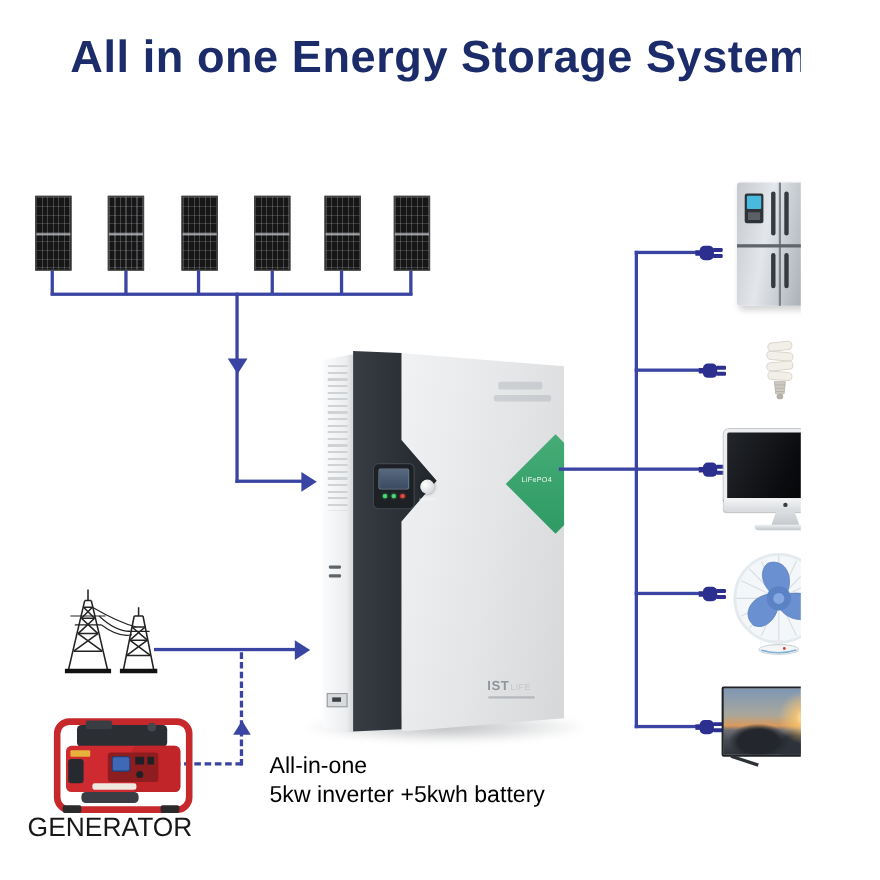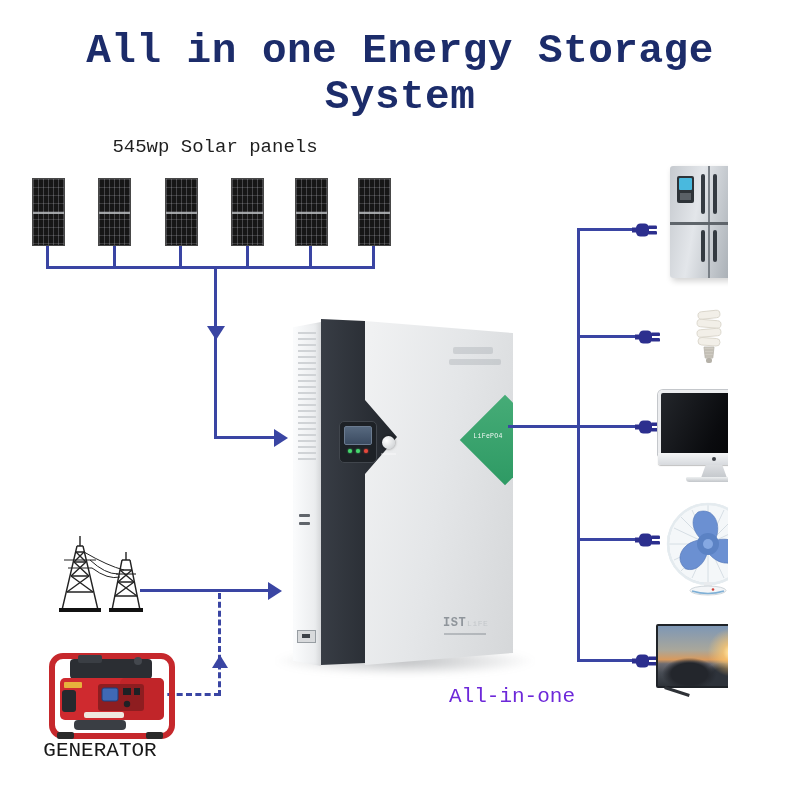--- a/index.html
+++ b/index.html
@@ -11,7 +11,7 @@
   }
   html,body{margin:0;padding:0;background:#fff;}
   #canvas{position:relative;width:728px;height:800px;background:#fff;overflow:hidden;
-          font-family:Liberation Mono, monospace;color:#1c1c1c;}
+          font-family:Liberation Sans, sans-serif;color:#1c1c1c;}
   .abs{position:absolute;}
   
   .title{left:0;top:28px;width:800px;text-align:center;font-size:41px;font-weight:700;

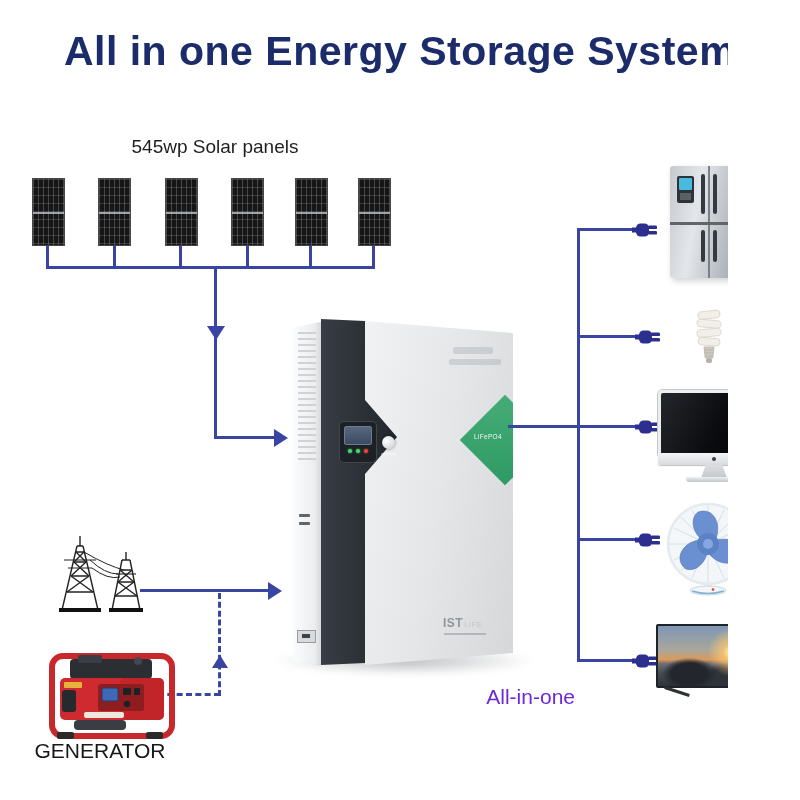--- a/index.html
+++ b/index.html
@@ -117,7 +117,6 @@
 
   <div class="abs title">All in one Energy Storage System</div>
 
-  <div class="abs solar-label">545wp Solar panels</div>
   <div class="abs sp" style="left:32px;top:178px;"></div>
   <div class="abs sp" style="left:98px;top:178px;"></div>
   <div class="abs sp" style="left:165px;top:178px;"></div>

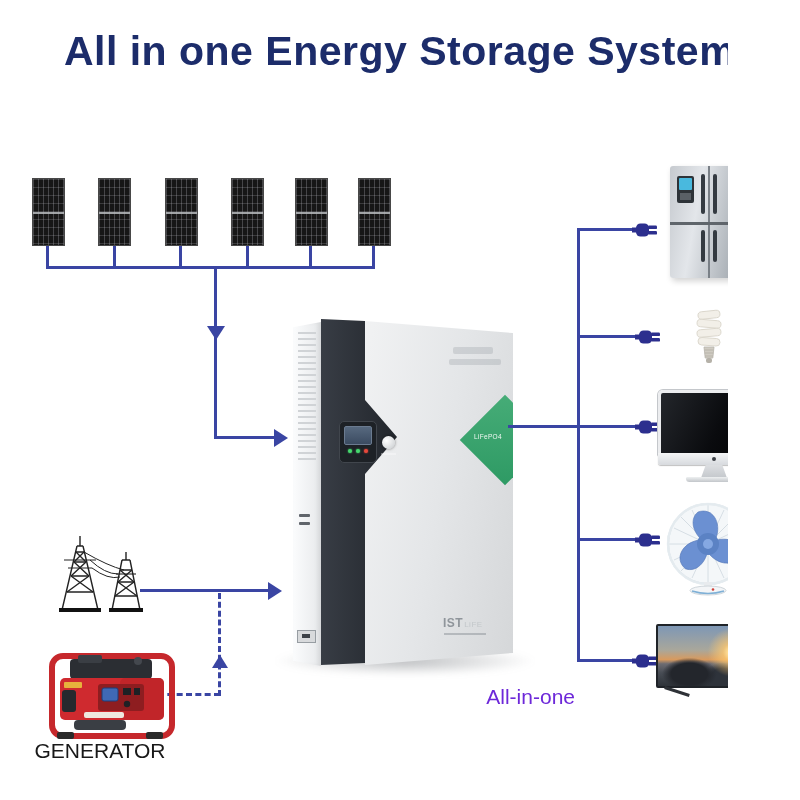--- a/index.html
+++ b/index.html
@@ -19,7 +19,7 @@
   .solar-label{left:110px;top:136px;width:210px;text-align:center;font-size:19px;color:#1f1f1f;}
   .ac-label{left:30px;top:618px;width:140px;text-align:center;font-size:21px;color:#181818;}
   .gen-label{left:25px;top:739px;width:150px;text-align:center;font-size:21px;color:#181818;}
-  .caption{left:245px;top:684px;width:330px;text-align:right;font-size:21px;color:#6d28d9;line-height:1.25;}
+  .caption{left:245px;top:684px;width:330px;text-align:left;font-size:21px;color:#000000;line-height:1.25;}
   .load-label{left:638px;top:717px;width:155px;text-align:center;font-size:17.5px;color:#222;}
   
   .sp{width:33px;height:68px;background-color:#161616;border:1px solid #484848;box-sizing:border-box;

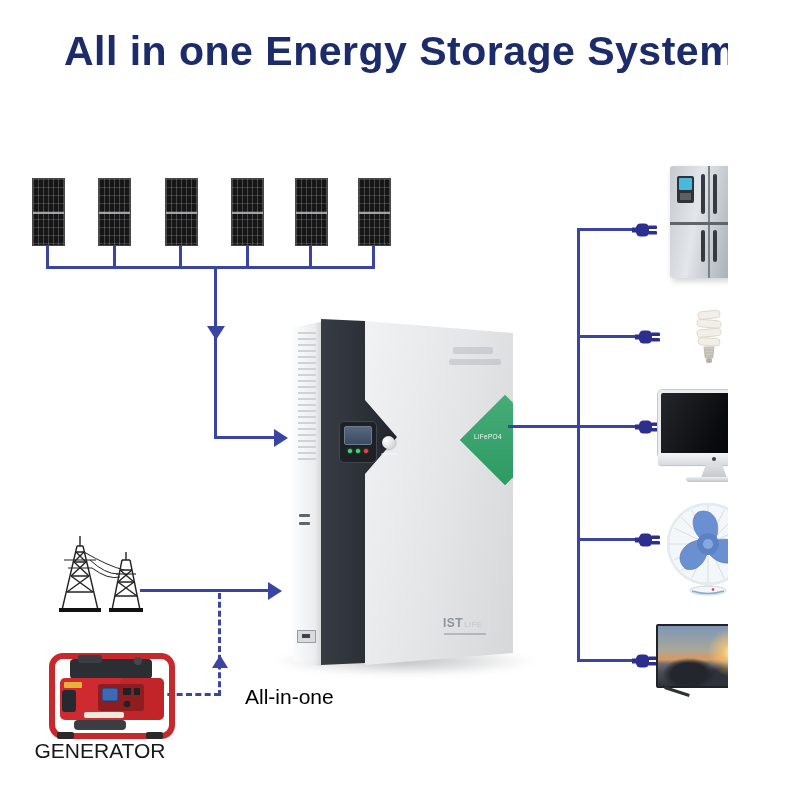--- a/index.html
+++ b/index.html
@@ -220,6 +220,7 @@
 
   <div class="abs caption">
     <div>All-in-one</div>
+    <div>5kw inverter +5kwh battery</div>
   </div>
 
   <div class="abs hline" style="left:508px;top:425px;width:130px;height:3px;"></div>

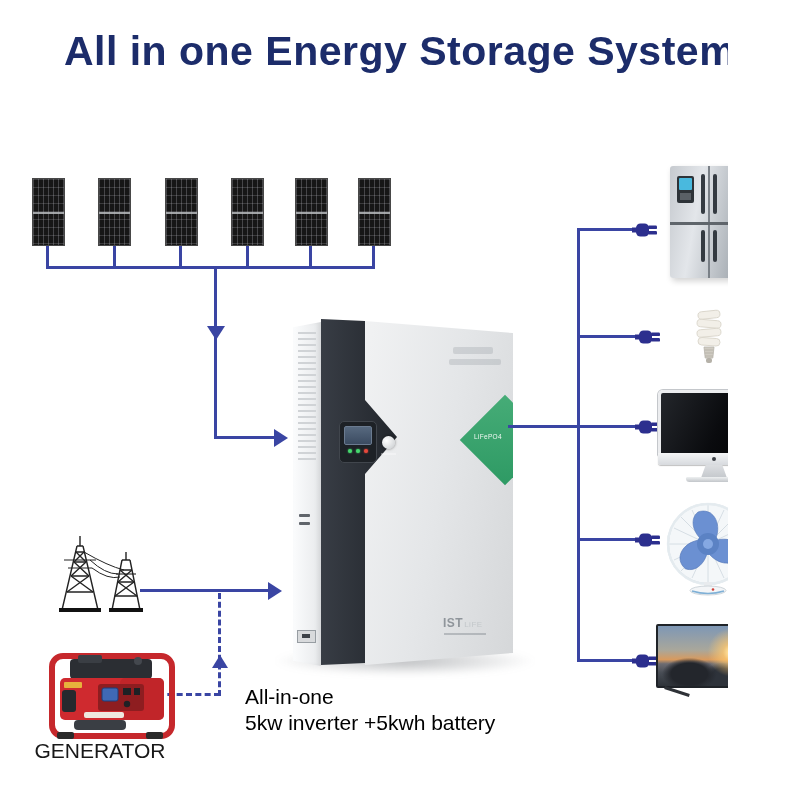--- a/index.html
+++ b/index.html
@@ -18,7 +18,7 @@
          color:var(--navy);letter-spacing:.5px;}
   .solar-label{left:110px;top:136px;width:210px;text-align:center;font-size:19px;color:#1f1f1f;}
   .ac-label{left:30px;top:618px;width:140px;text-align:center;font-size:21px;color:#181818;}
-  .gen-label{left:25px;top:739px;width:150px;text-align:center;font-size:21px;color:#181818;}
+  .gen-label{left:25px;top:739px;width:150px;text-align:center;font-size:24px;color:#181818;}
   .caption{left:245px;top:684px;width:330px;text-align:left;font-size:21px;color:#000000;line-height:1.25;}
   .load-label{left:638px;top:717px;width:155px;text-align:center;font-size:17.5px;color:#222;}
   

